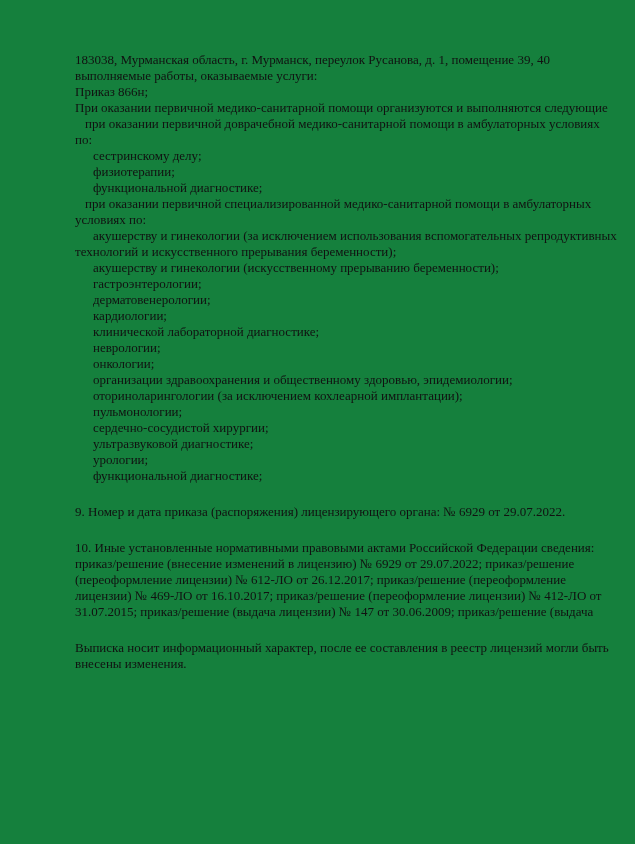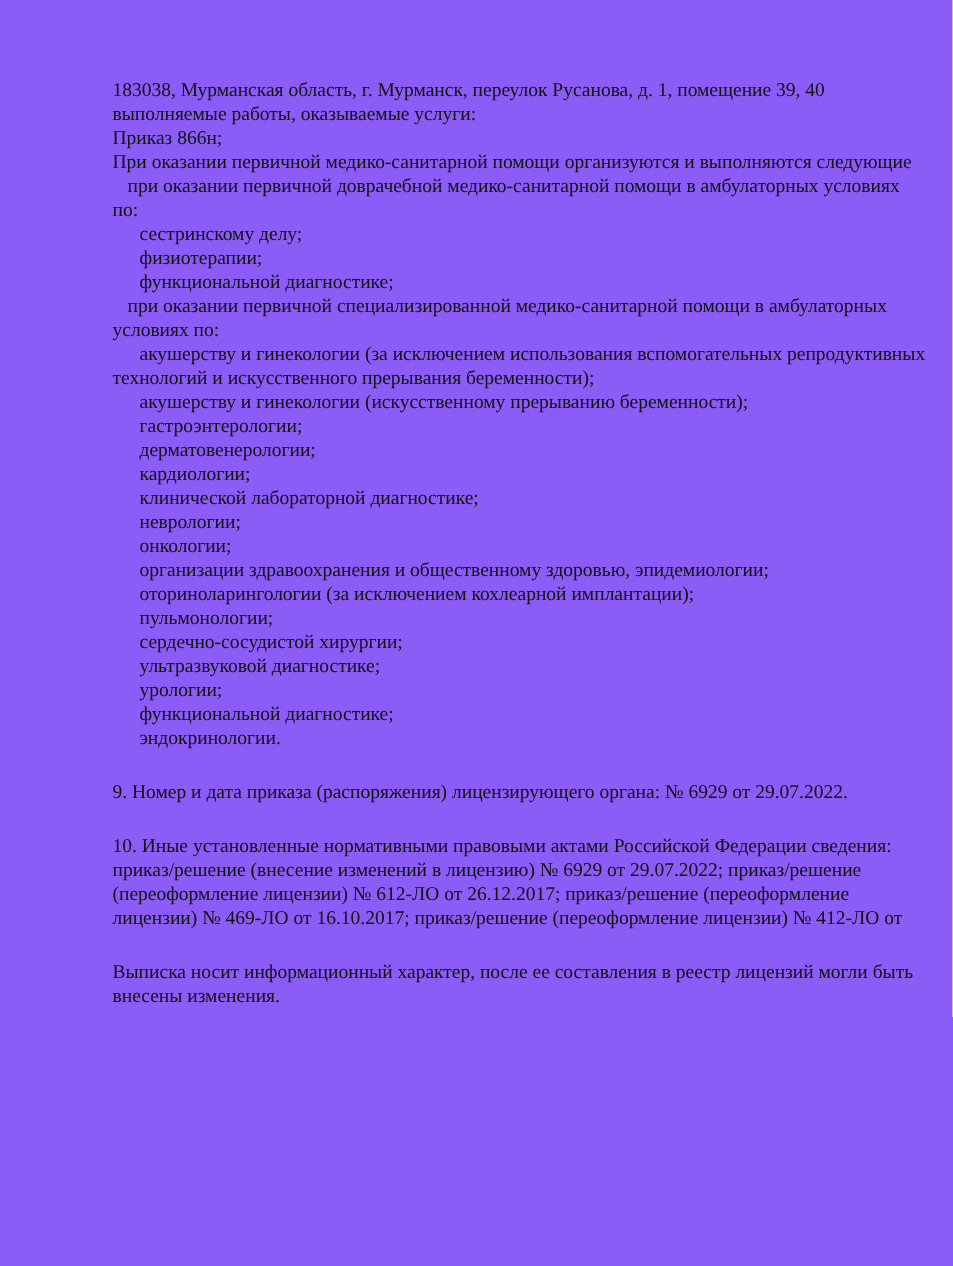--- a/index.html
+++ b/index.html
@@ -39,7 +39,7 @@
 </head>
 <body>
 
-<div class="page" style="background: #8b5cf6; text-decoration: underline;">
+<div class="page" style="background: #15803d; text-decoration: underline;">
   <div class="doc-body" style="color: rgb(17, 17, 17);">
       <div class="line indent-0">183038, Мурманская область, г. Мурманск, переулок Русанова, д. 1, помещение 39, 40</div>
       <div class="line indent-0">выполняемые работы, оказываемые услуги:</div>

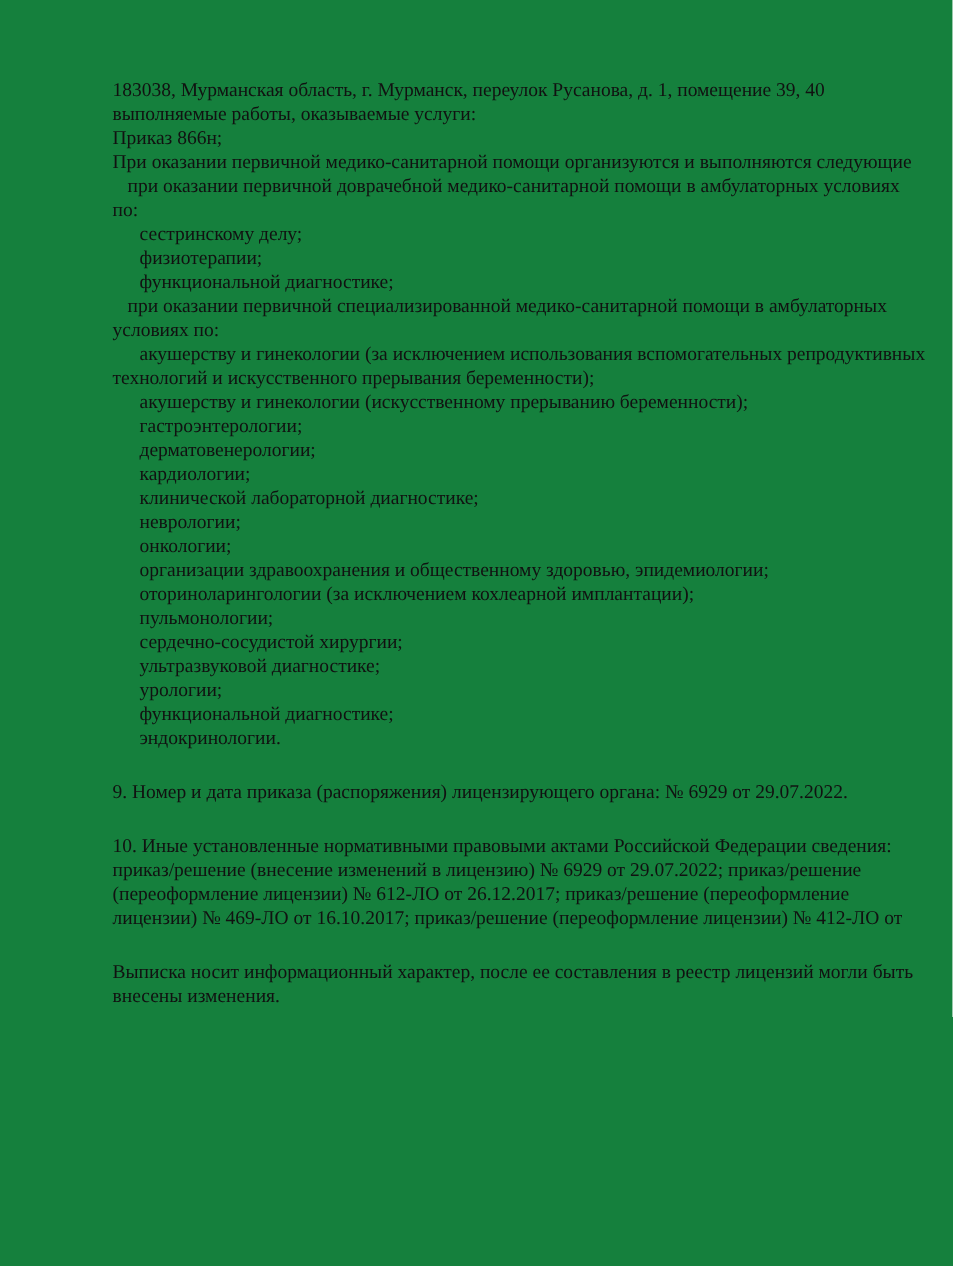--- a/index.html
+++ b/index.html
@@ -68,7 +68,6 @@
       <div class="line indent-2">ультразвуковой диагностике;</div>
       <div class="line indent-2">урологии;</div>
       <div class="line indent-2">функциональной диагностике;</div>
-      <div class="line indent-2">эндокринологии.</div>
       <div class="line indent-0 gap">9. Номер и дата приказа (распоряжения) лицензирующего органа: № 6929 от 29.07.2022.</div>
       <div class="line indent-0 gap">10. Иные установленные нормативными правовыми актами Российской Федерации сведения:</div>
       <div class="line indent-0">приказ/решение (внесение изменений в лицензию) № 6929 от 29.07.2022; приказ/решение</div>

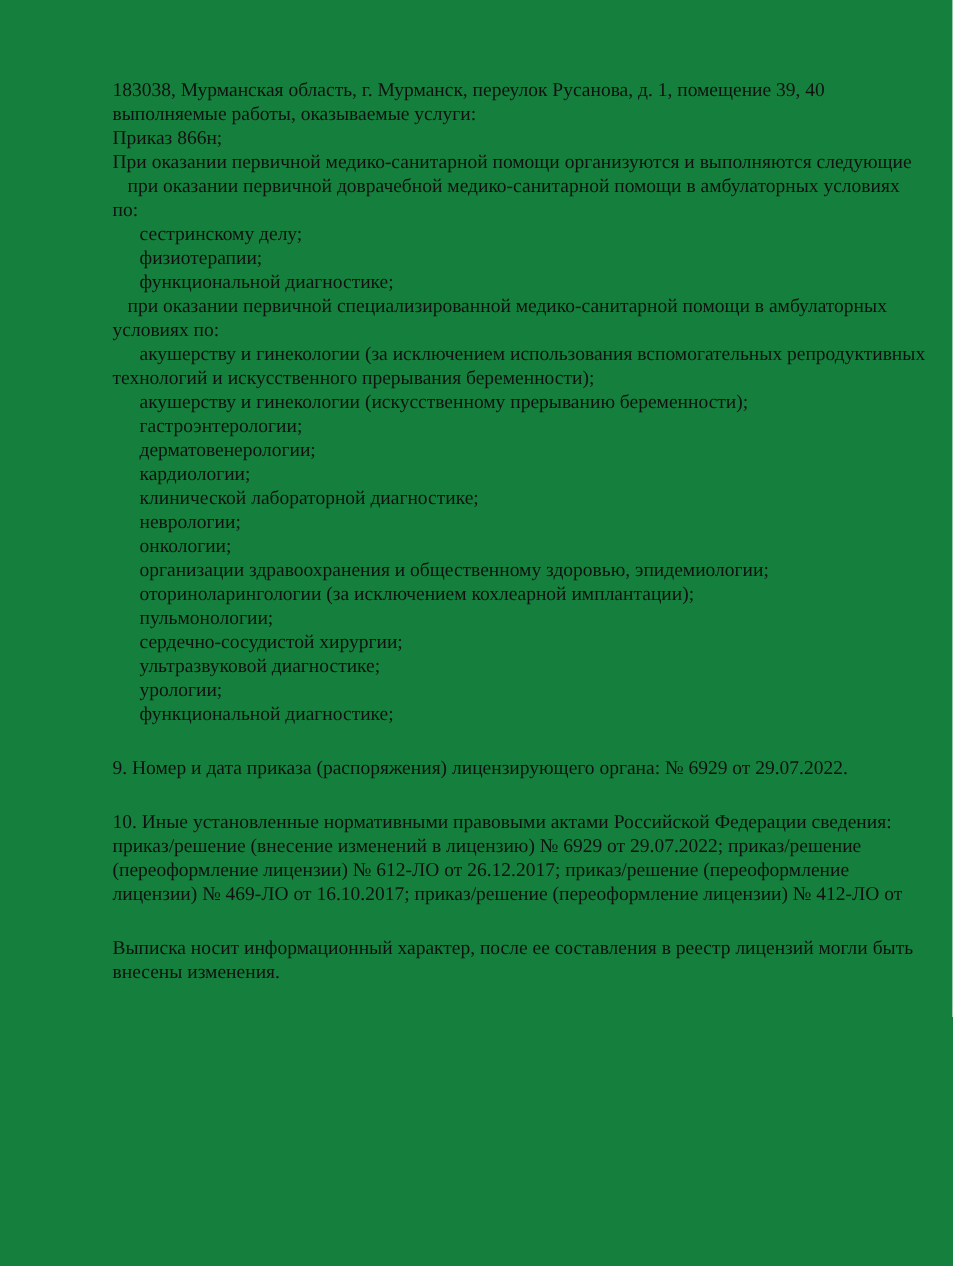--- a/index.html
+++ b/index.html
@@ -73,6 +73,7 @@
       <div class="line indent-0">приказ/решение (внесение изменений в лицензию) № 6929 от 29.07.2022; приказ/решение</div>
       <div class="line indent-0">(переоформление лицензии) № 612-ЛО от 26.12.2017; приказ/решение (переоформление</div>
       <div class="line indent-0">лицензии) № 469-ЛО от 16.10.2017; приказ/решение (переоформление лицензии) № 412-ЛО от</div>
+      <div class="line indent-0">31.07.2015; приказ/решение (выдача лицензии) № 147 от 30.06.2009; приказ/решение (выдача</div>
       <div class="line indent-0 gap">Выписка носит информационный характер, после ее составления в реестр лицензий могли быть</div>
       <div class="line indent-0">внесены изменения.</div>
     </div>

